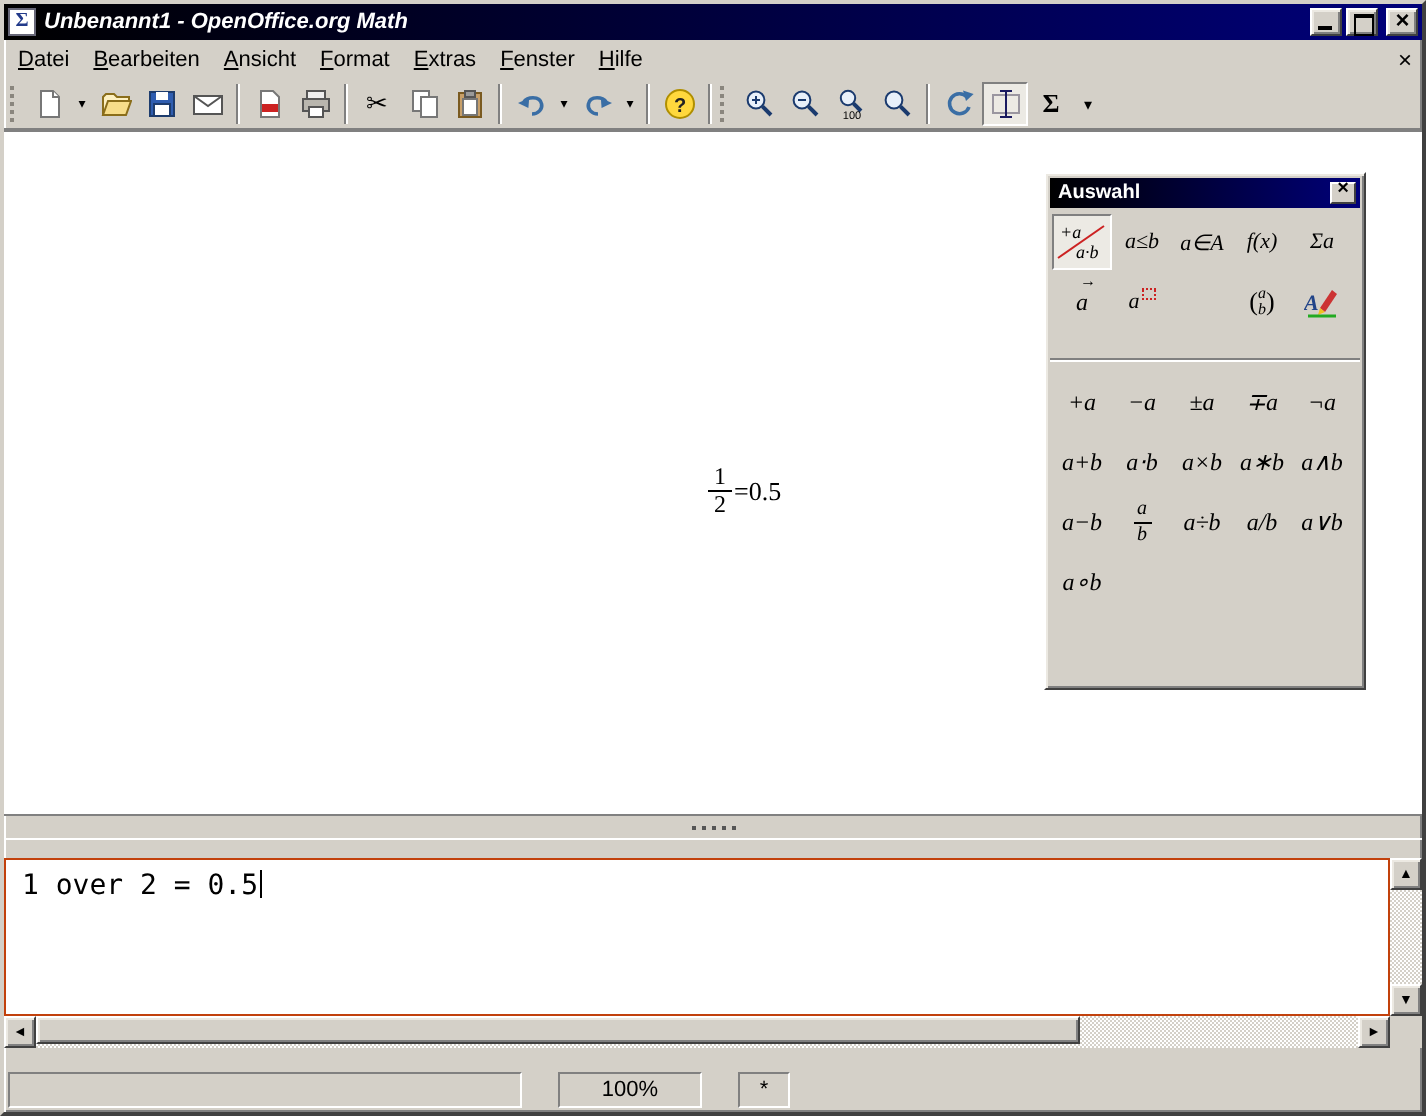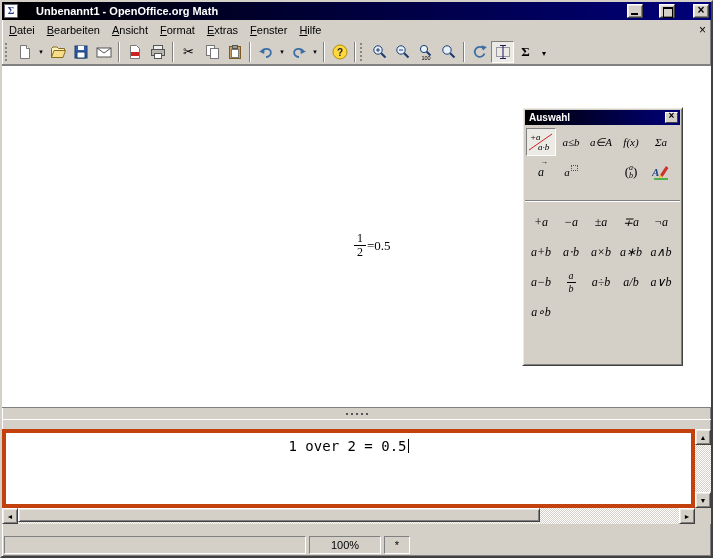--- a/index.html
+++ b/index.html
@@ -11,8 +11,8 @@
     box-shadow: inset 1px 1px 0 #ffffff, inset -1px -1px 0 #808080; }
 
   
-  .titlebar { height:18px; flex:0 0 18px; display:flex; align-items:center; gap:16px; padding:1px 2px;
-    background:linear-gradient(90deg,#000000,#00007a); color:#fff; }
+  .titlebar { height:18px; flex:0 0 18px; display:flex; align-items:center; gap:2px; padding:1px 2px;
+    background:linear-gradient(90deg,#000000,#00007a); color:#fff;font-style:italic; }
   .title-icon { width:14px; height:14px; background:#fff; border:1px solid #667;
     font:bold 10px "Liberation Serif",serif; color:#223a8a; text-align:center; line-height:12px; flex:0 0 14px; }
   .title-icon::before { content:"Σ"; }

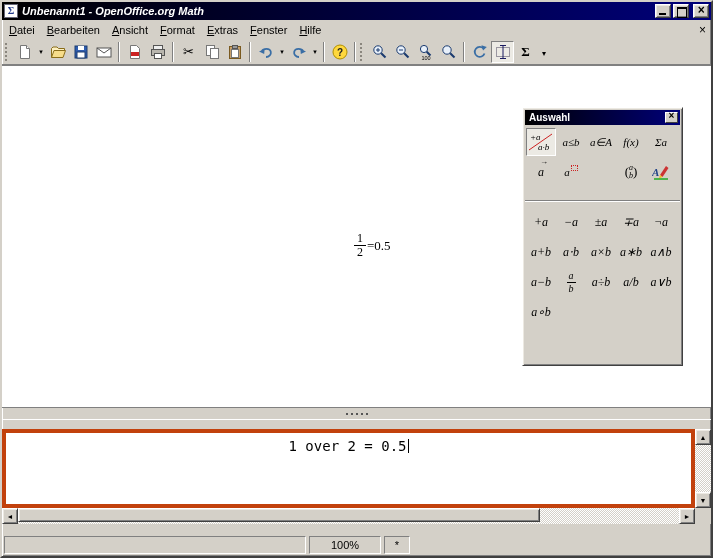--- a/index.html
+++ b/index.html
@@ -56,7 +56,7 @@
   .formula .eq { font-size:13px; margin-left:1px;text-align:right; }
 
   
-  .palette { position:absolute; left:520px; top:41px; width:161px; height:259px; background:#d4d0c8;
+  .palette { position:absolute; left:520px; top:20px; width:161px; height:259px; background:#d4d0c8;
     border:1px solid; border-color:#ffffff #404040 #404040 #ffffff;
     box-shadow: inset 1px 1px 0 #ece9e2, inset -1px -1px 0 #808080; display:flex; flex-direction:column; }
   .palette-title { height:15px; flex:0 0 15px; margin:2px; background:linear-gradient(90deg,#000000,#00007a);

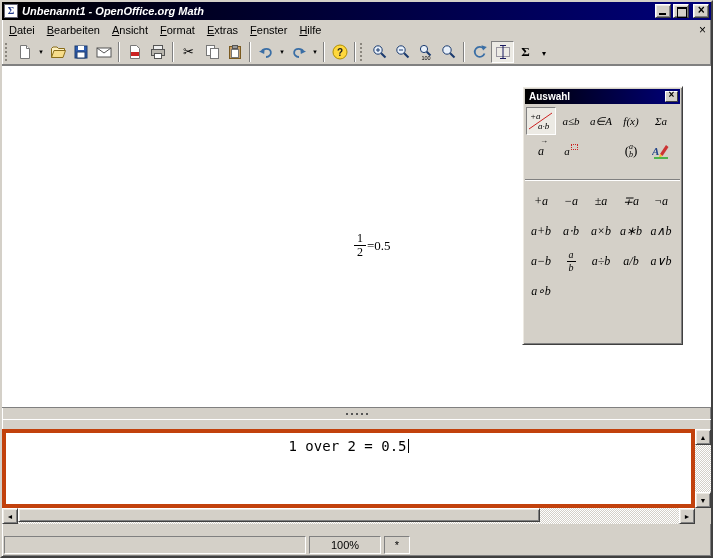--- a/index.html
+++ b/index.html
@@ -90,8 +90,8 @@
 
   
   .cmd-row { display:flex; height:79px; flex:0 0 79px; }
-  .cmd-text { flex:1; background:#fff; border:4px solid #c2410c; padding:5px 8px;
-    font-family:"DejaVu Sans Mono","Liberation Mono",monospace; font-size:14px; white-space:pre;text-align:center; }
+  .cmd-text { flex:1; background:#fff; border:1px solid #c2410c; padding:5px 8px;
+    font-family:"DejaVu Sans Mono","Liberation Mono",monospace; font-size:14px; white-space:pre; }
   .caret { display:inline-block; width:1px; height:14px; background:#000; vertical-align:-2px; margin-left:1px; }
 
   

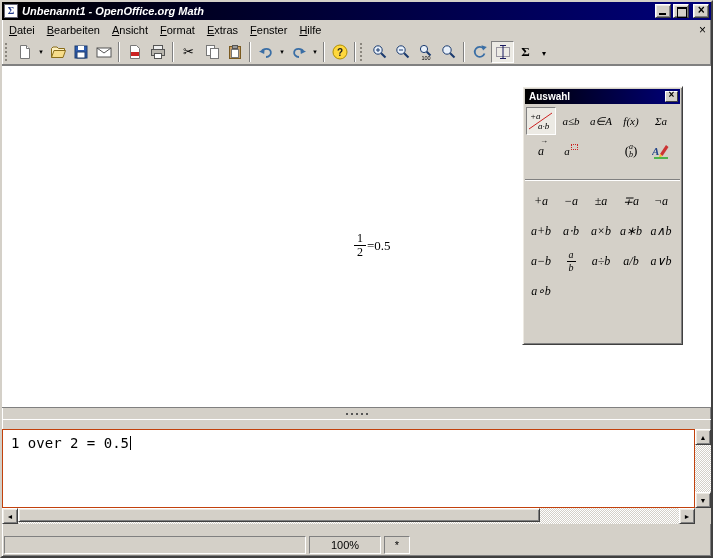--- a/index.html
+++ b/index.html
@@ -112,7 +112,7 @@
   .sb-corner { width:16px; flex:0 0 16px; background:#d4d0c8; }
 
   
-  .statusbar { height:22px; flex:0 0 22px; display:flex; align-items:center; gap:3px; padding:0 2px; }
+  .statusbar { height:22px; flex:0 0 22px; display:flex; align-items:center; gap:18px; padding:0 2px; }
   .status-field { height:18px; border:1px solid; border-color:#808080 #ffffff #ffffff #808080;
     display:flex; align-items:center; justify-content:center; padding:0 4px; font-size:11px; }
   .sf-main { flex:1; }

